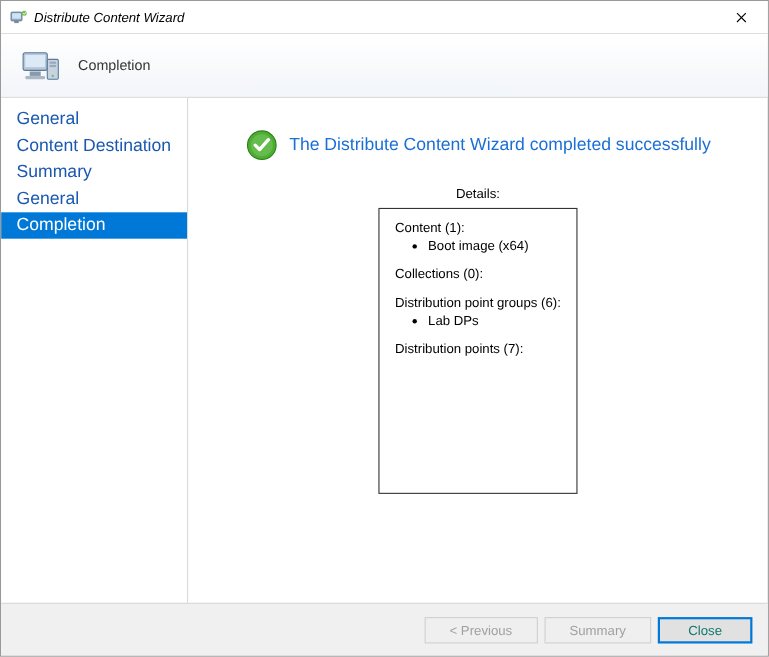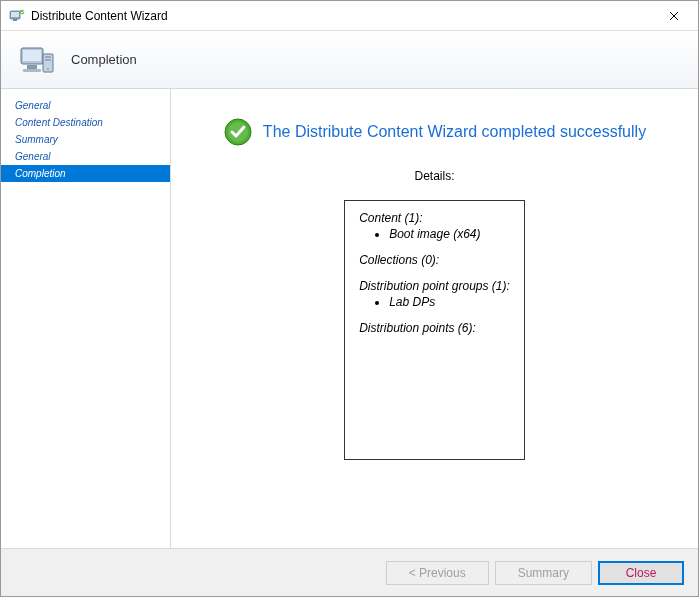--- a/index.html
+++ b/index.html
@@ -25,7 +25,7 @@
     background: #fff;
   }
   .titlebar .icon { width: 16px; height: 16px; margin-right: 6px; }
-  .titlebar .title { flex: 1; font-size: 12px; }
+  .titlebar .title { flex: 1; font-size: 12px; font-style: italic; }
   .titlebar .close {
     width: 40px; height: 28px; display:flex; align-items:center; justify-content:center;
     cursor: pointer;

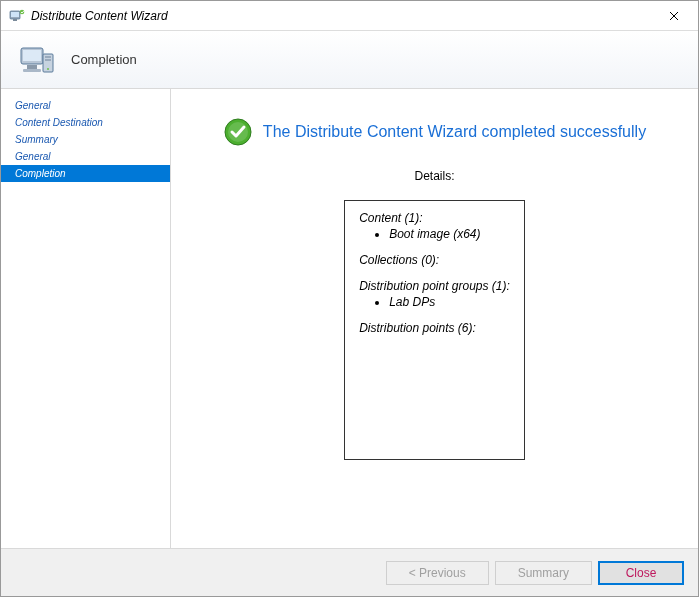--- a/index.html
+++ b/index.html
@@ -54,11 +54,10 @@
   }
   .sidebar .step {
     padding: 3px 14px;
-    font-size: 10px;
+    font-size: 16px;
     color: #1a58b0;
     cursor: default;
     white-space: nowrap;
-    font-style: italic;
   }
   .sidebar .step.indent { }
   .sidebar .step.active {

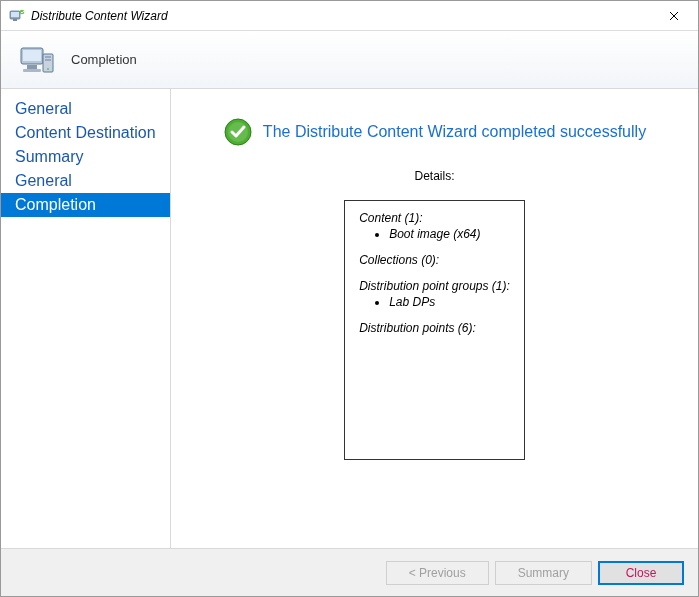--- a/index.html
+++ b/index.html
@@ -82,7 +82,7 @@
     color: #1a6fd6;
     font-size: 16px;
   }
-  .details-label { font-size: 12px; margin-bottom: 17px; }
+  .details-label { font-size: 12px; margin-bottom: 6px; }
   .details-box {
     border: 1px solid #333;
     height: 260px;

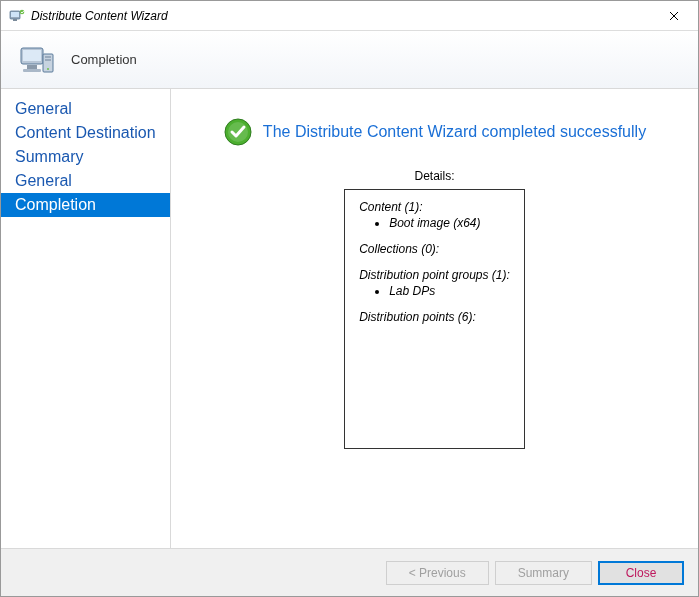--- a/index.html
+++ b/index.html
@@ -90,7 +90,6 @@
     font-size: 12px;
     overflow: auto;
     background:#fff;
-    font-style:italic;
   }
   .details-box .group { margin-bottom: 12px; }
   .details-box ul { margin: 2px 0 0 0; padding-left: 30px; }

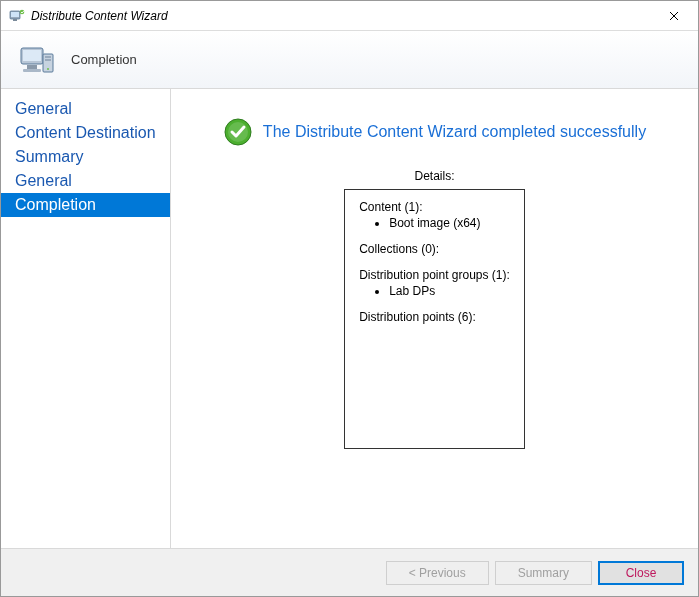--- a/index.html
+++ b/index.html
@@ -197,7 +197,7 @@
           <div>Collections (0):</div>
         </div>
         <div class="group">
-          <div>Distribution point groups (1):</div>
+          <div>Distribution point groups (6):</div>
           <ul>
             <li>Lab DPs</li>
           </ul>

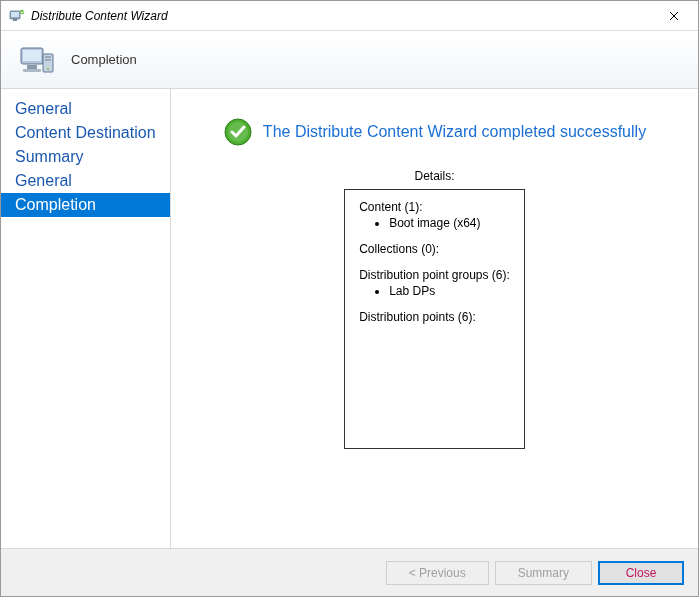--- a/index.html
+++ b/index.html
@@ -203,7 +203,7 @@
           </ul>
         </div>
         <div class="group">
-          <div>Distribution points (6):</div>
+          <div>Distribution points (7):</div>
         </div>
       </div>
   </div>

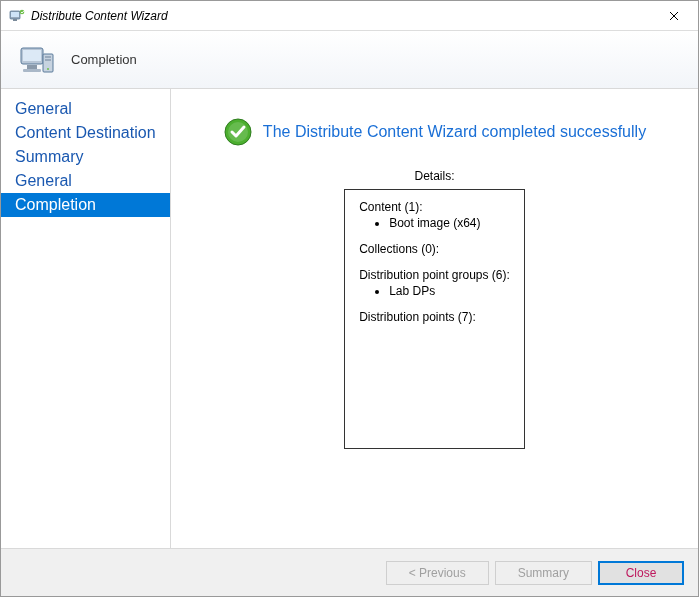--- a/index.html
+++ b/index.html
@@ -124,7 +124,7 @@
   .btn.primary {
     border: 2px solid #0078d7;
     background:#e1e1e1;
-    color:#be185d;
+    color:#0f766e;
   }
 </style>
 </head>

